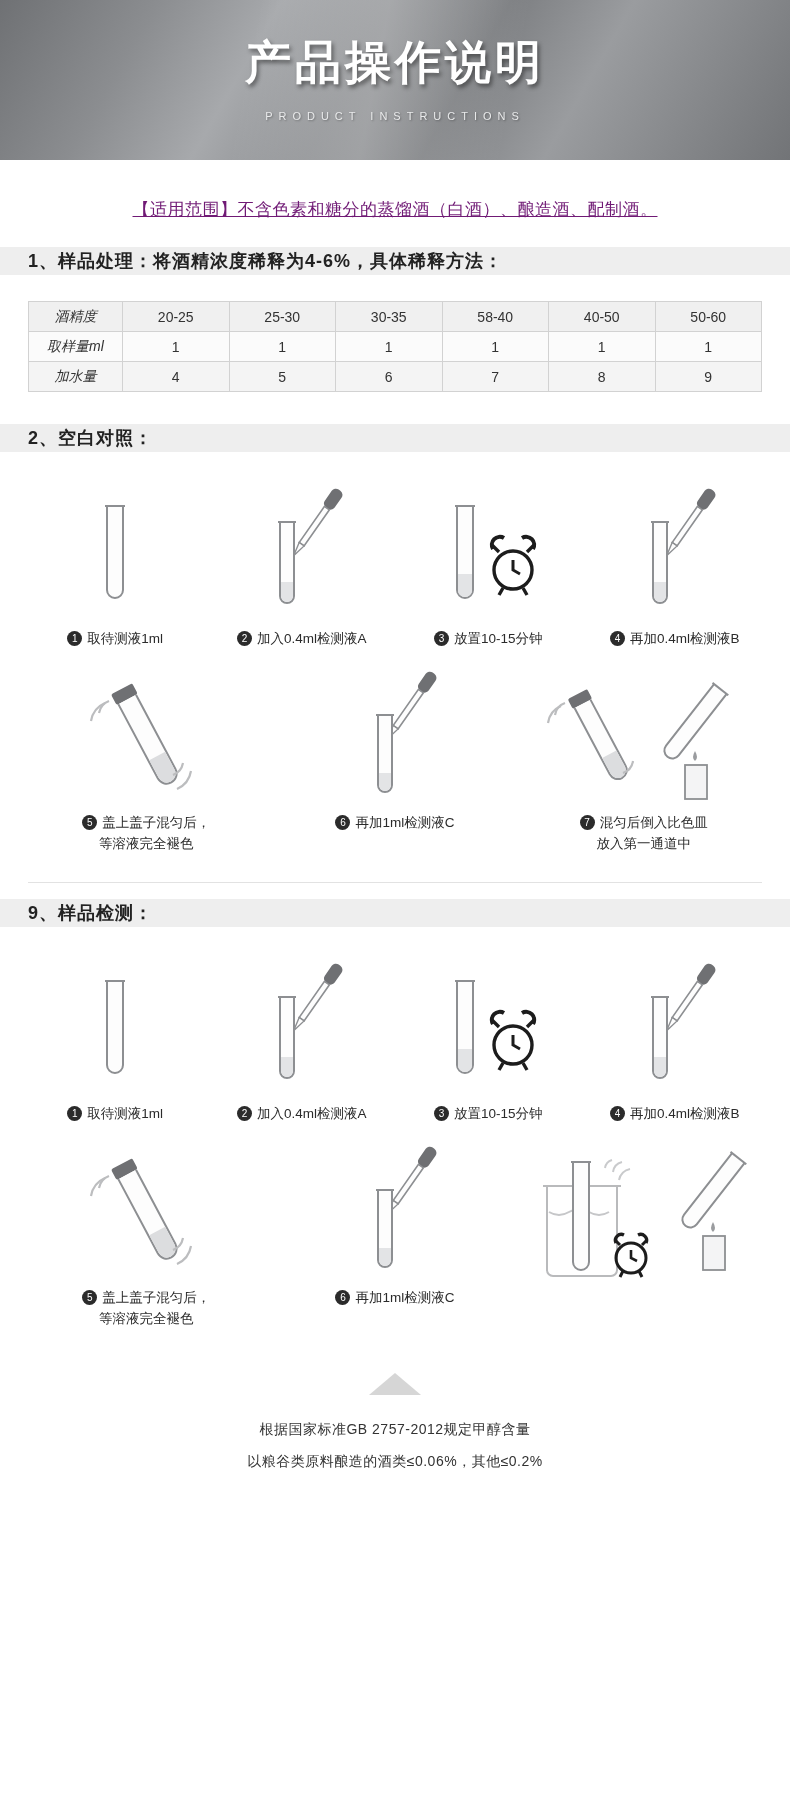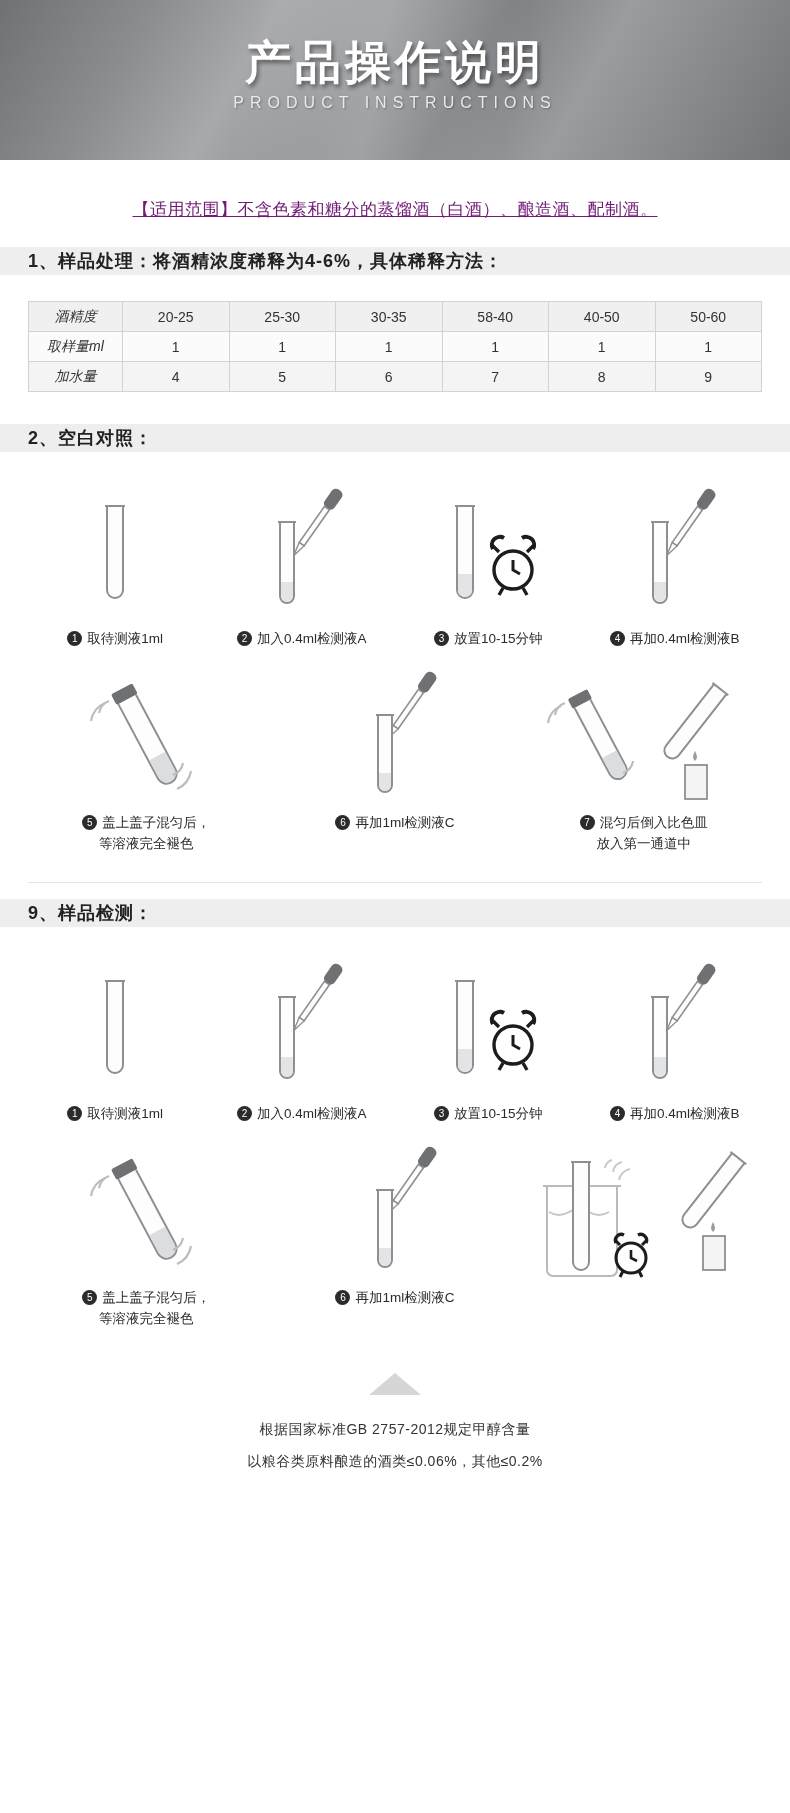--- a/index.html
+++ b/index.html
@@ -42,7 +42,8 @@
   .header-sub {
     position: relative;
     text-align: center;
-    font-size: 16px;
+    margin-top: 16px;
+    font-size: 11px;
     letter-spacing: 6px;
     color: #e9eaeb;
     text-shadow: 1px 1px 2px rgba(0,0,0,0.3);

